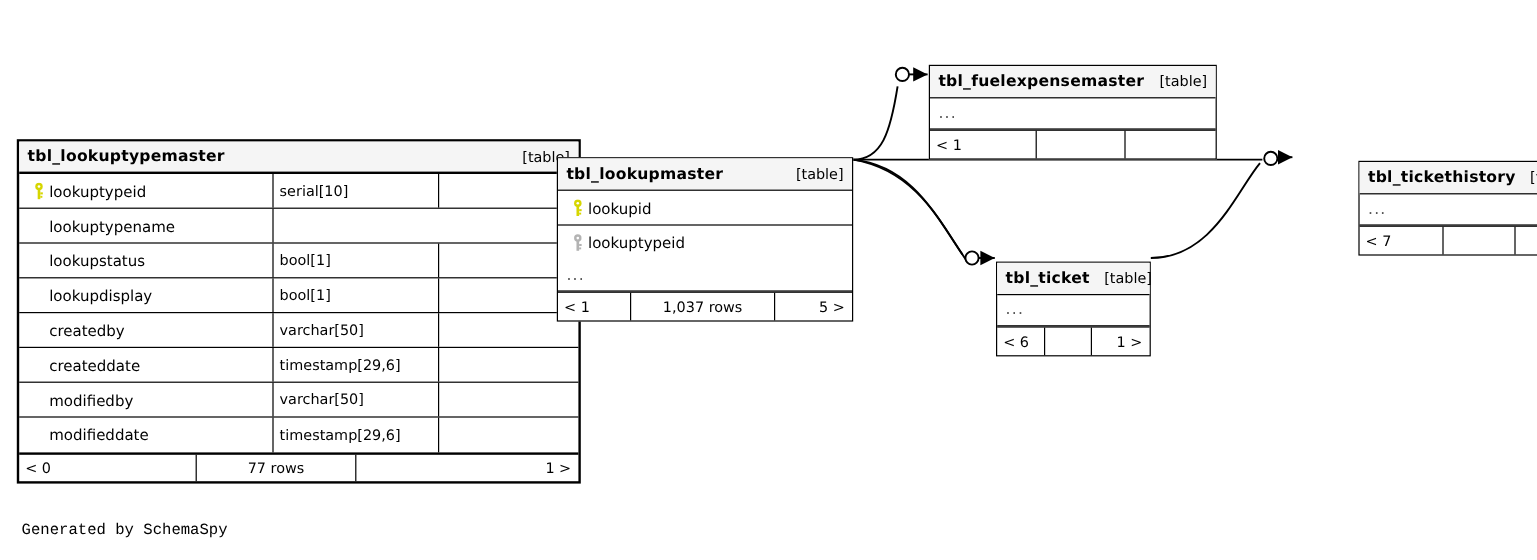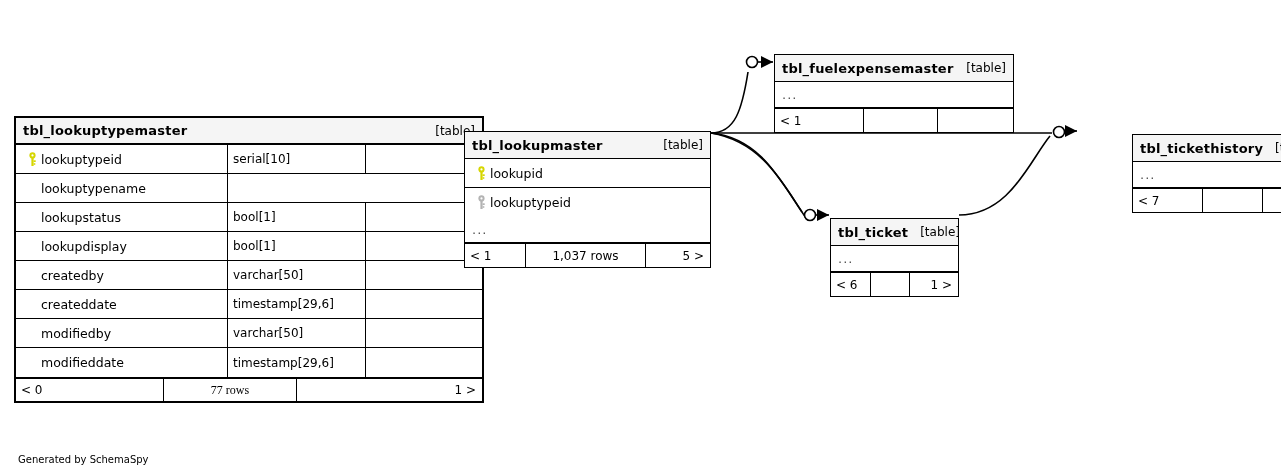--- a/index.html
+++ b/index.html
@@ -147,7 +147,7 @@
   #node-lookuptypemaster .col-name { flex: 0 0 212px; }
   #node-lookuptypemaster .col-type { flex: 0 0 138px; }
   #node-lookuptypemaster .foot-left  { flex: 0 0 148px; }
-  #node-lookuptypemaster .foot-mid   { flex: 0 0 133px; font-family: Liberation Serif, serif; }
+  #node-lookuptypemaster .foot-mid   { flex: 0 0 133px; }
   #node-lookuptypemaster .foot-right { flex: 1 1 auto; }
 
   #node-lookupmaster { left: 464px; top: 87px; width: 247px; }

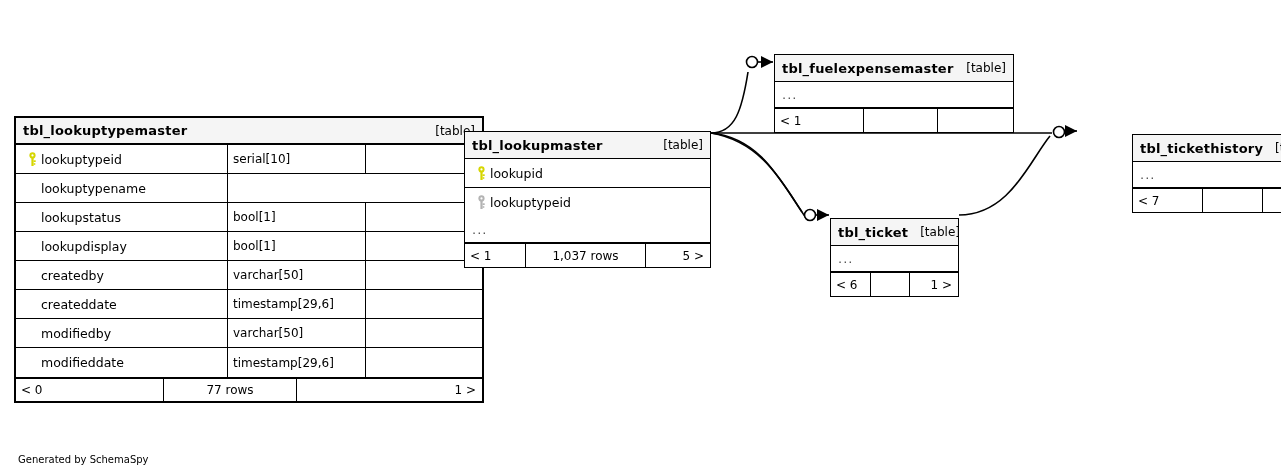--- a/index.html
+++ b/index.html
@@ -174,10 +174,11 @@
   #caption {
     position: absolute;
     left: 18px;
-    top: 454px;
-    font-size: 10px;
+    top: 434px;
+    font-size: 13px;
     white-space: nowrap;
     z-index: 2;
+    font-family: Liberation Mono, monospace;
   }
 </style>
 </head>

